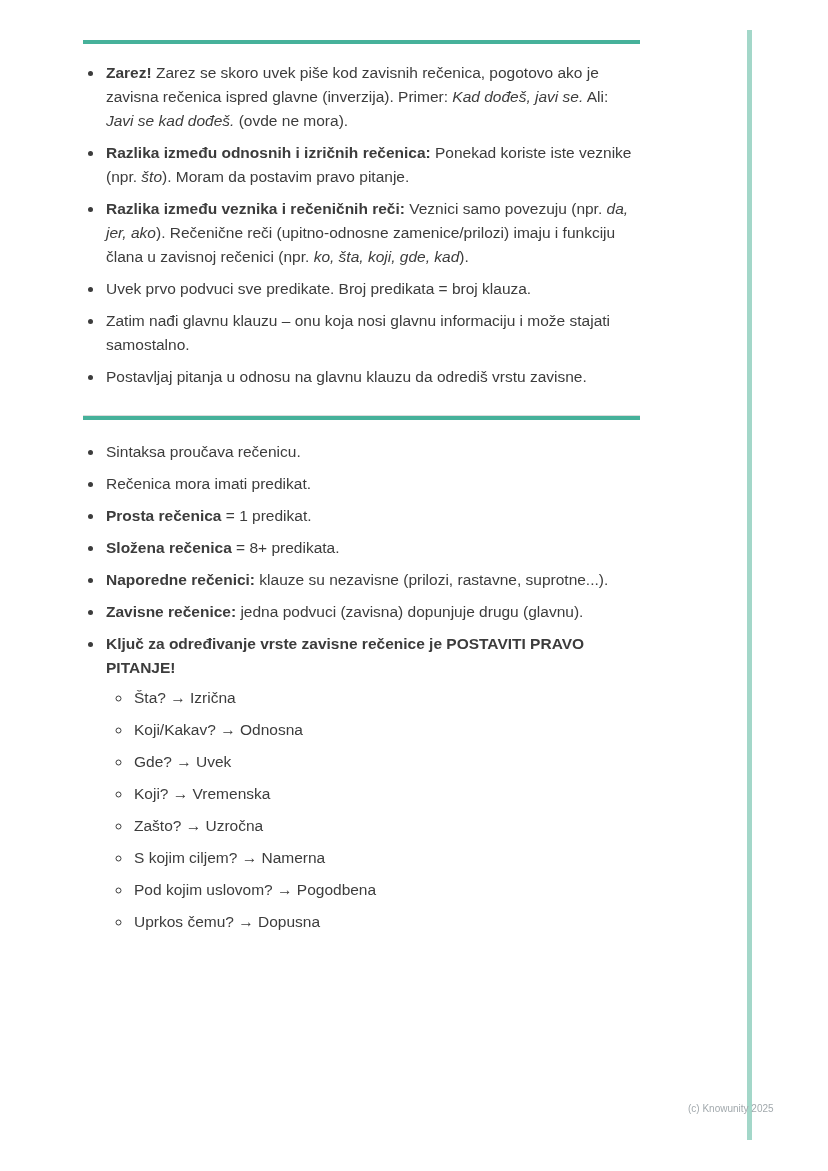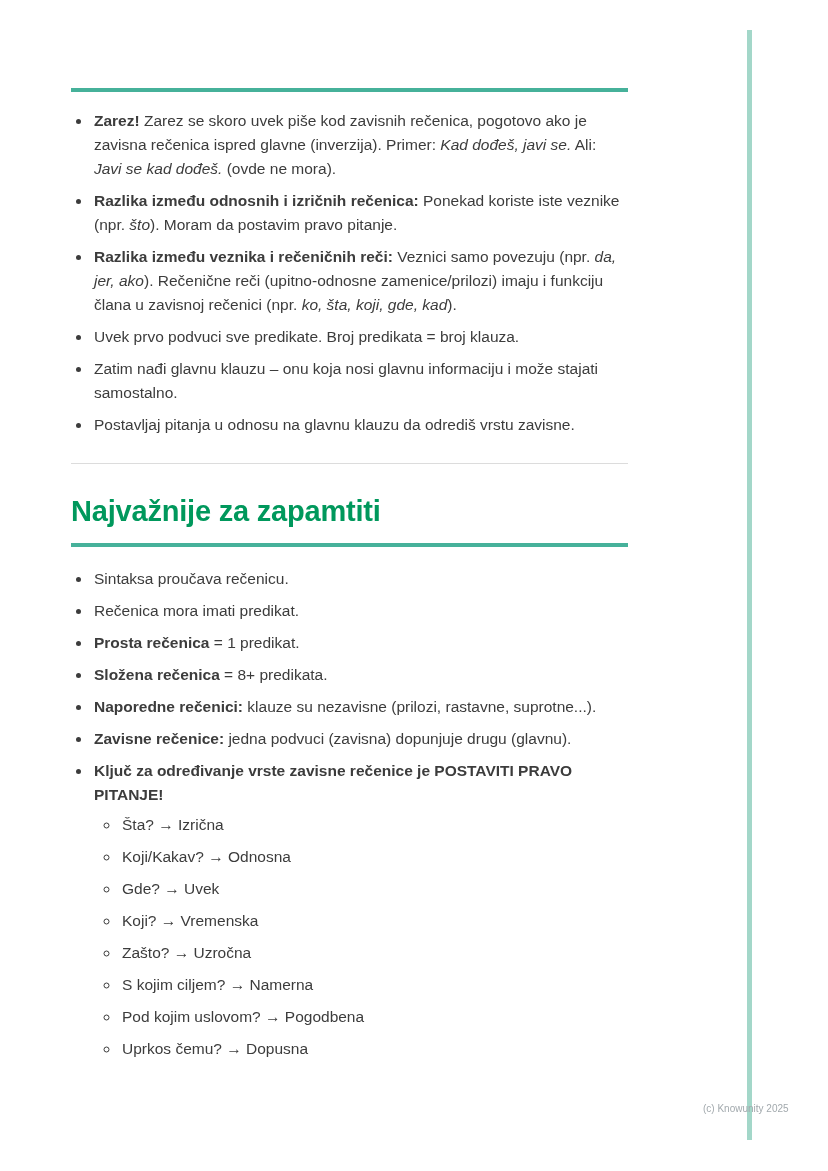--- a/index.html
+++ b/index.html
@@ -18,7 +18,7 @@
     font-family:"Liberation Sans","DejaVu Sans",sans-serif;
     overflow:hidden;
   }
-  .content{position:absolute;left:71px;top:40px;width:557px;margin-top:48px;}
+  .content{position:absolute;left:83px;top:40px;width:557px;}
   .teal-rule{border:0;height:4px;background:var(--accent-teal);margin:0;}
   .teal-rule.top{margin-bottom:17px;}
   .teal-rule.under-heading{margin-bottom:20px;}

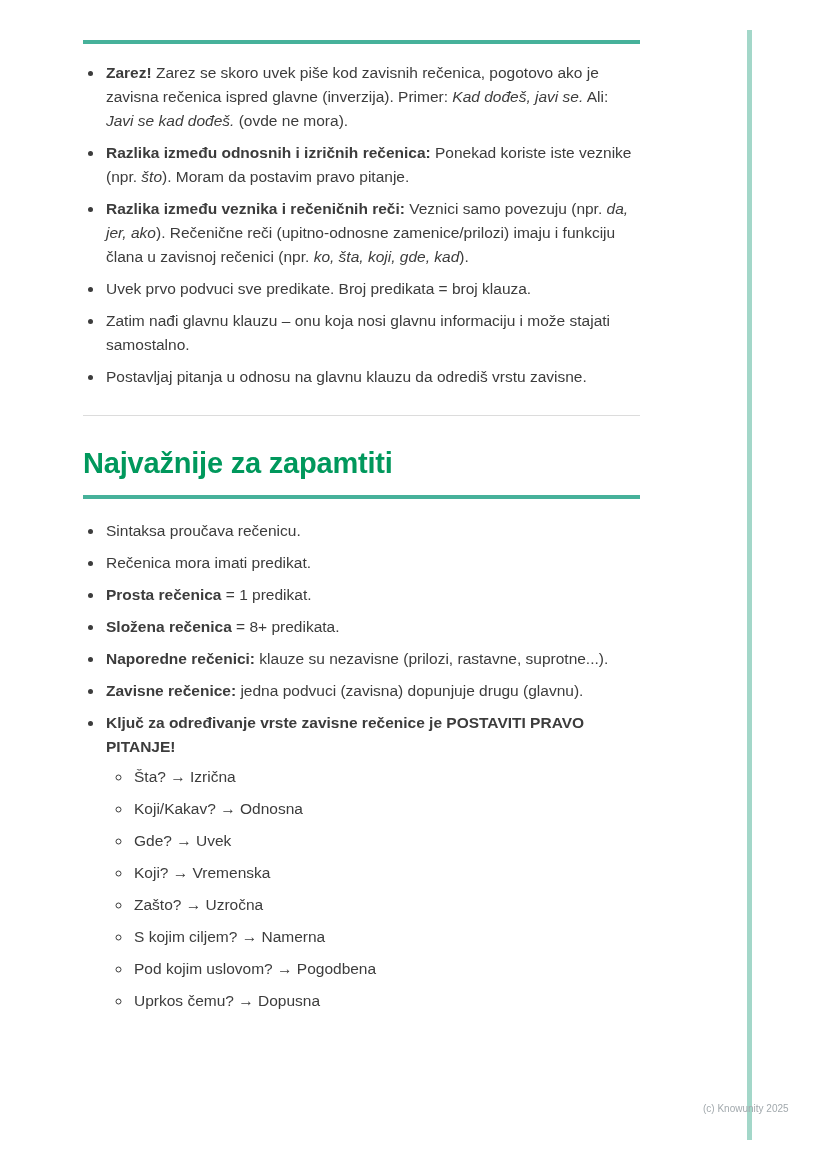--- a/index.html
+++ b/index.html
@@ -63,7 +63,6 @@
 
     <hr class="section-separator">
 
-    <h1 class="heading">Najvažnije za zapamtiti</h1>
 
     <hr class="teal-rule under-heading">
 

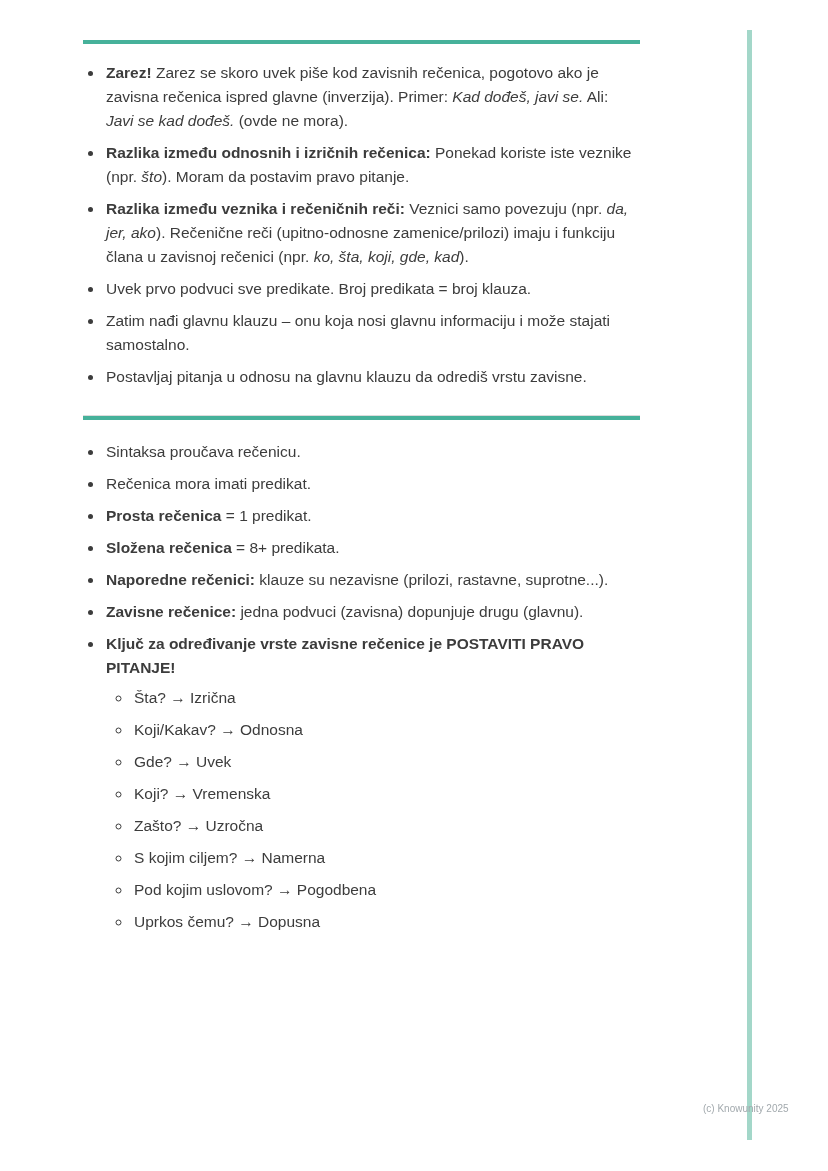--- a/index.html
+++ b/index.html
@@ -39,7 +39,7 @@
   .seg-italic{font-style:italic;}
   .seg-bolditalic{font-weight:700;font-style:italic;}
   .edge-bar{position:absolute;left:747px;top:30px;width:5px;height:1110px;background:var(--edge-bar-teal);}
-  .footer{position:absolute;left:703px;top:1103px;font-size:10px;color:var(--footer-gray);z-index:2;}
+  .footer{position:absolute;left:688px;top:1103px;font-size:10px;color:var(--footer-gray);z-index:2;}
 </style>
 </head>
 <body>

